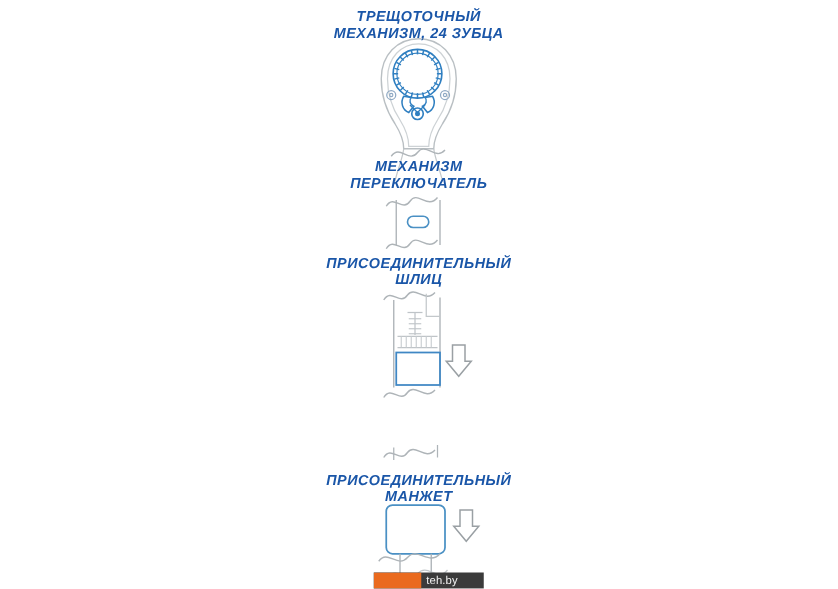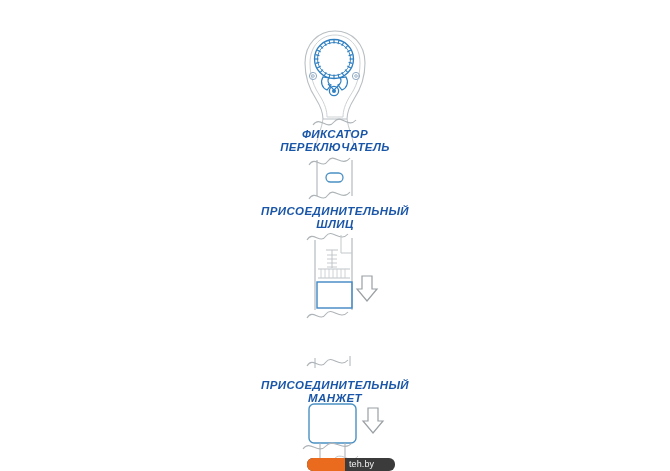--- a/index.html
+++ b/index.html
@@ -216,6 +216,8 @@
     </g>
   </svg>
 
+  <div class="callout-label" style="top:8px;">ТРЕЩОТОЧНЫЙ
+МЕХАНИЗМ, 24 ЗУБЦА</div>
 
   <div class="callout-label" style="top:128px;">ФИКСАТОР
 ПЕРЕКЛЮЧАТЕЛЬ</div>

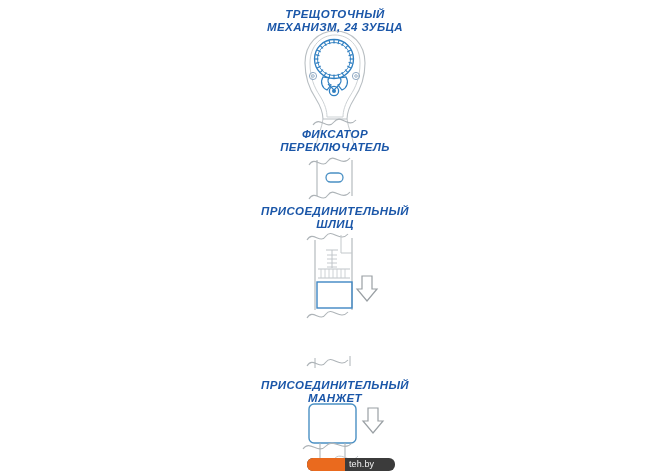--- a/index.html
+++ b/index.html
@@ -219,7 +219,7 @@
   <div class="callout-label" style="top:8px;">ТРЕЩОТОЧНЫЙ
 МЕХАНИЗМ, 24 ЗУБЦА</div>
 
-  <div class="callout-label" style="top:128px;">ФИКСАТОР
+  <div class="callout-label" style="top:128px;">МЕХАНИЗМ
 ПЕРЕКЛЮЧАТЕЛЬ</div>
 
   <div class="callout-label" style="top:205px;">ПРИСОЕДИНИТЕЛЬНЫЙ

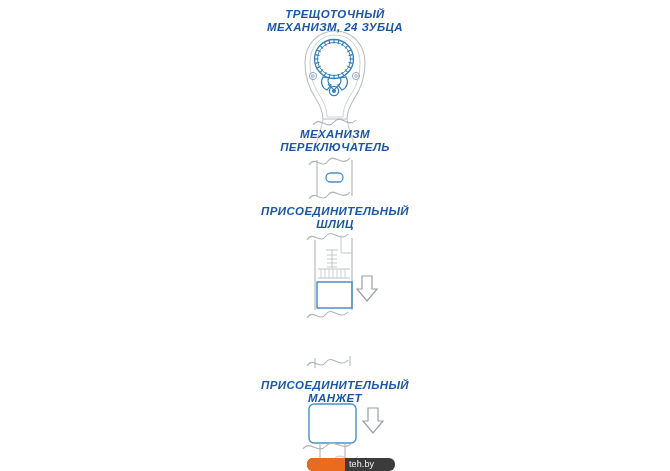--- a/index.html
+++ b/index.html
@@ -39,7 +39,7 @@
   }
   #watermark {
     position: absolute;
-    left: 307px;
+    left: 299px;
     top: 458px;
     width: 88px;
     height: 13px;
@@ -47,7 +47,6 @@
     display: flex;
     align-items: center;
     overflow: hidden;
-    border-radius: 6px;
   }
   #watermark .wm-block {
     width: 38px;

